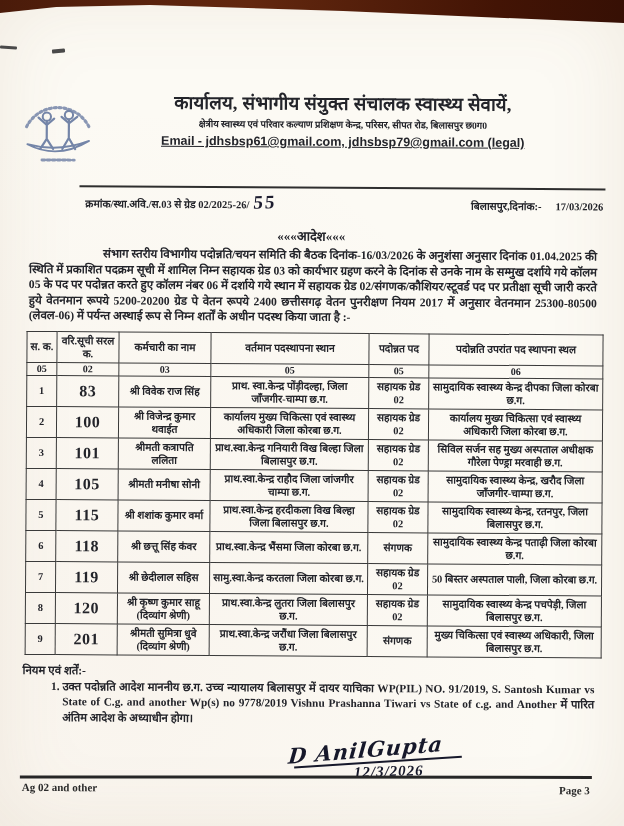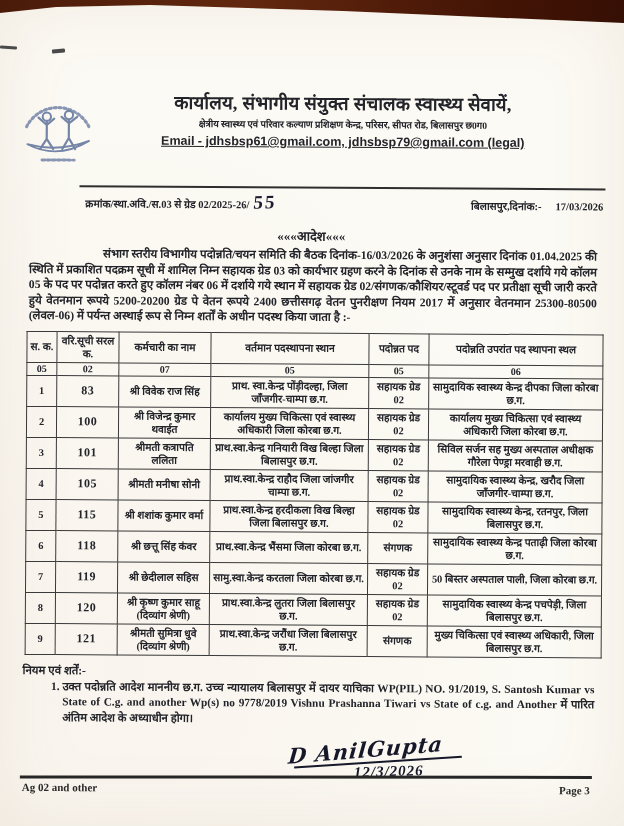--- a/index.html
+++ b/index.html
@@ -130,7 +130,7 @@
         <tr class="colnum">
           <td>05</td>
           <td>02</td>
-          <td>07</td>
+          <td>03</td>
           <td>05</td>
           <td>05</td>
           <td>06</td>

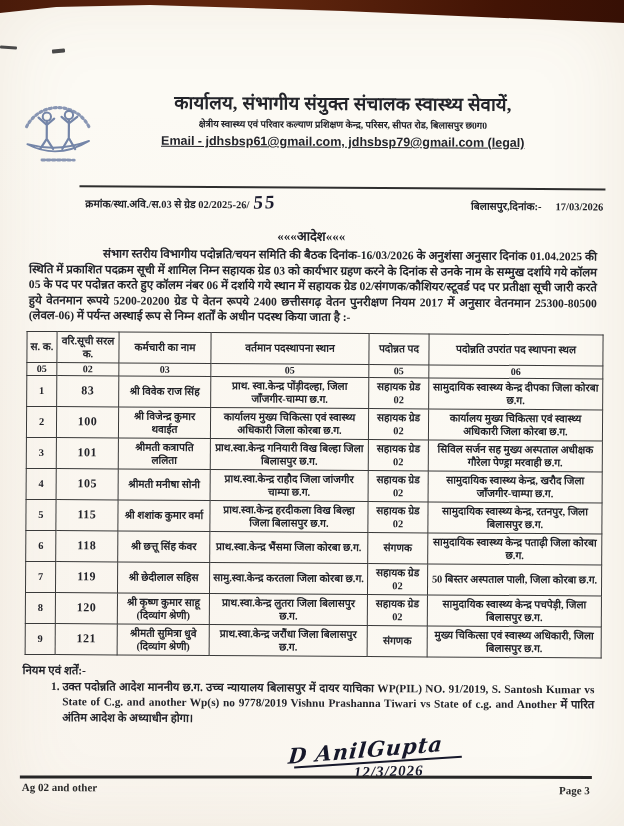--- a/index.html
+++ b/index.html
@@ -42,7 +42,7 @@
     padding:2px 3px;font-size:10.4px;font-weight:600;line-height:13px;word-wrap:break-word;}
   thead th{font-weight:700;}
   tr.colnum td{padding:0 2px;font-size:10px;line-height:12px;}
-  td.seniority-num{font-size:12px;font-weight:700;letter-spacing:.5px;}
+  td.seniority-num{font-size:16px;font-weight:700;letter-spacing:.5px;}
   
   .terms{margin:7px 26px 0 26px;}
   .terms-title{font-size:11.5px;font-weight:700;}

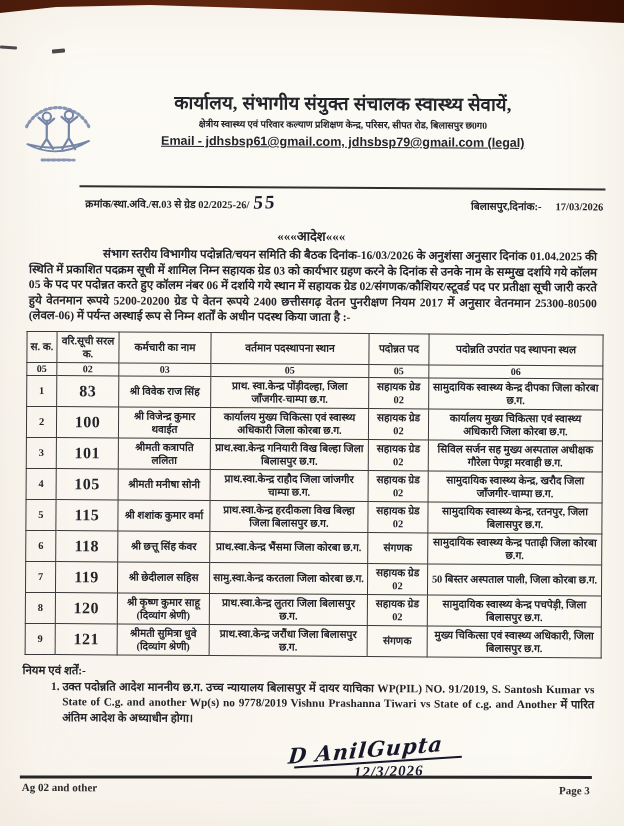--- a/index.html
+++ b/index.html
@@ -203,7 +203,7 @@
           </tr>
           <tr>
             <td>9</td>
-            <td class="seniority-num">121</td>
+            <td class="seniority-num">201</td>
             <td>श्रीमती सुमित्रा धुवे (दिव्यांग श्रेणी)</td>
             <td>प्राथ.स्वा.केन्द्र जरौंधा जिला बिलासपुर छ.ग.</td>
             <td>संगणक</td>

